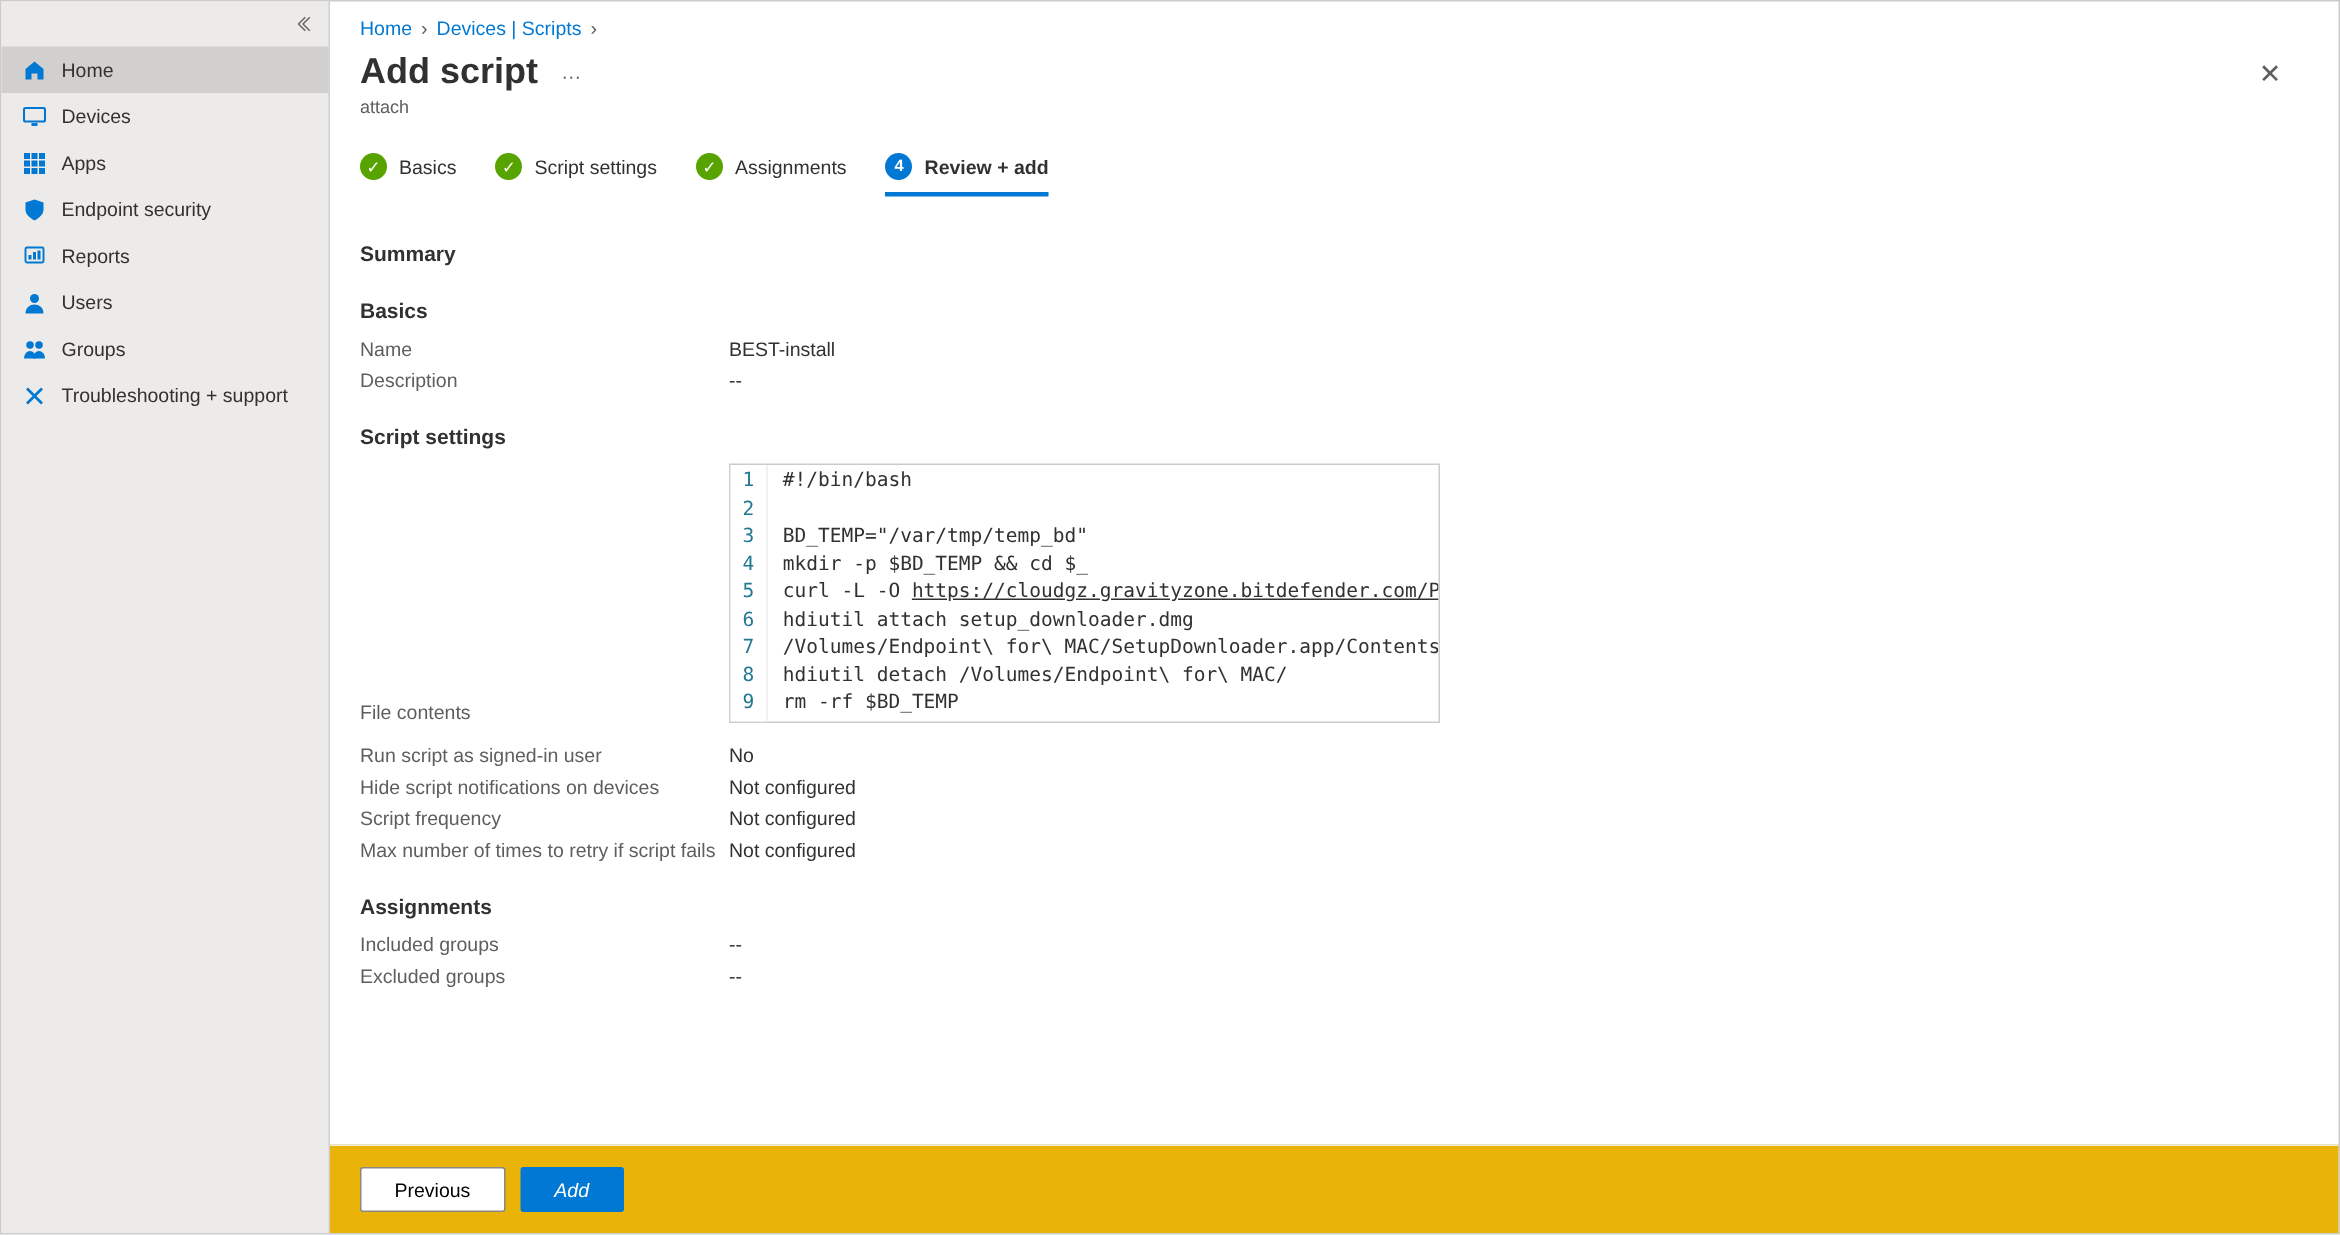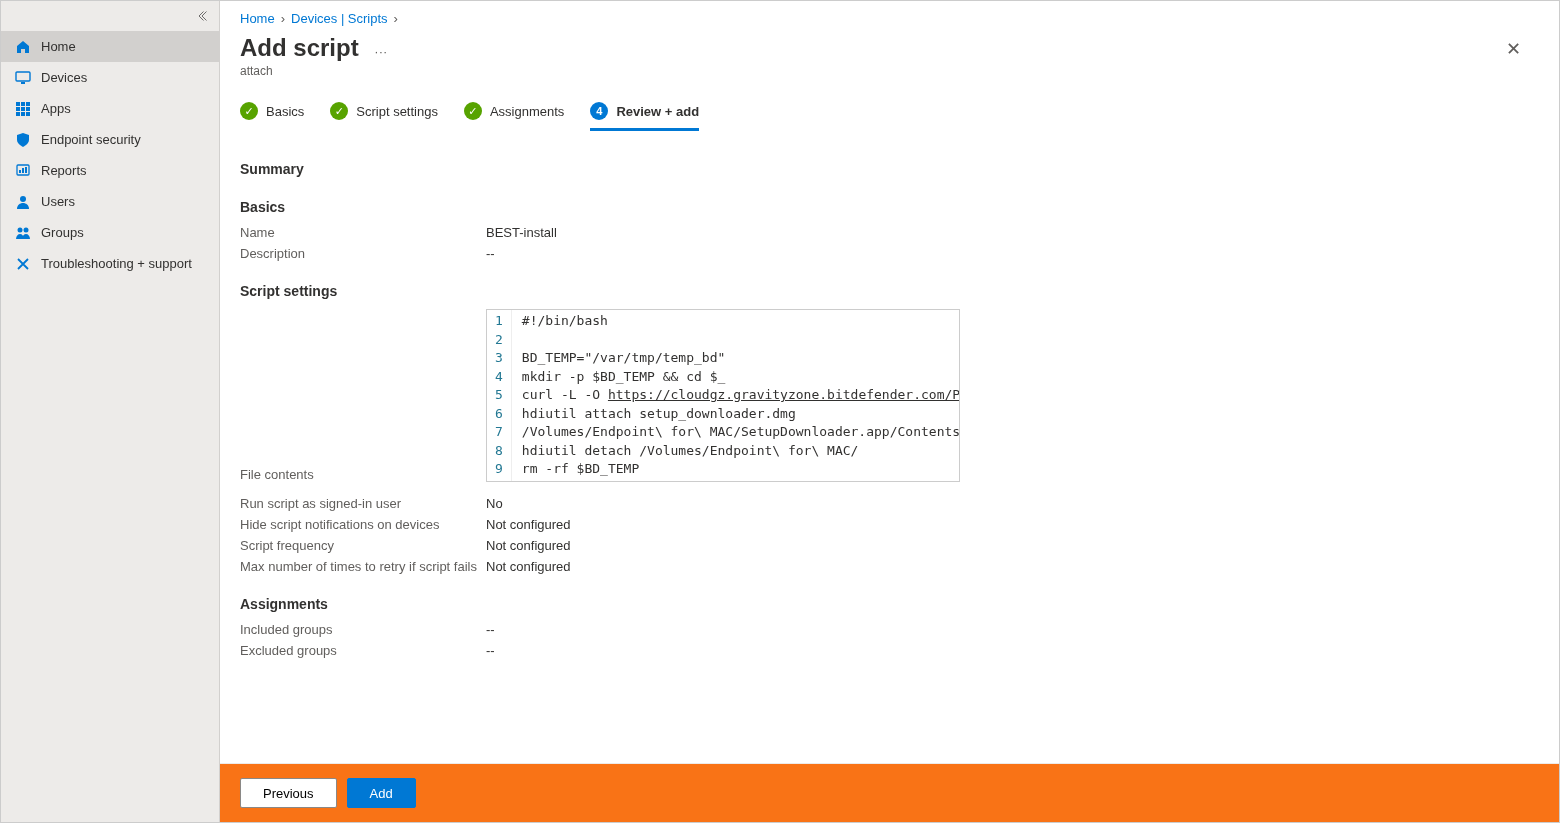--- a/index.html
+++ b/index.html
@@ -137,7 +137,7 @@
     padding: 14px 20px;
     display:flex;
     gap: 10px;
-    background: #f97316;
+    background: #eab308;
   }
   .btn {
     height: 30px;

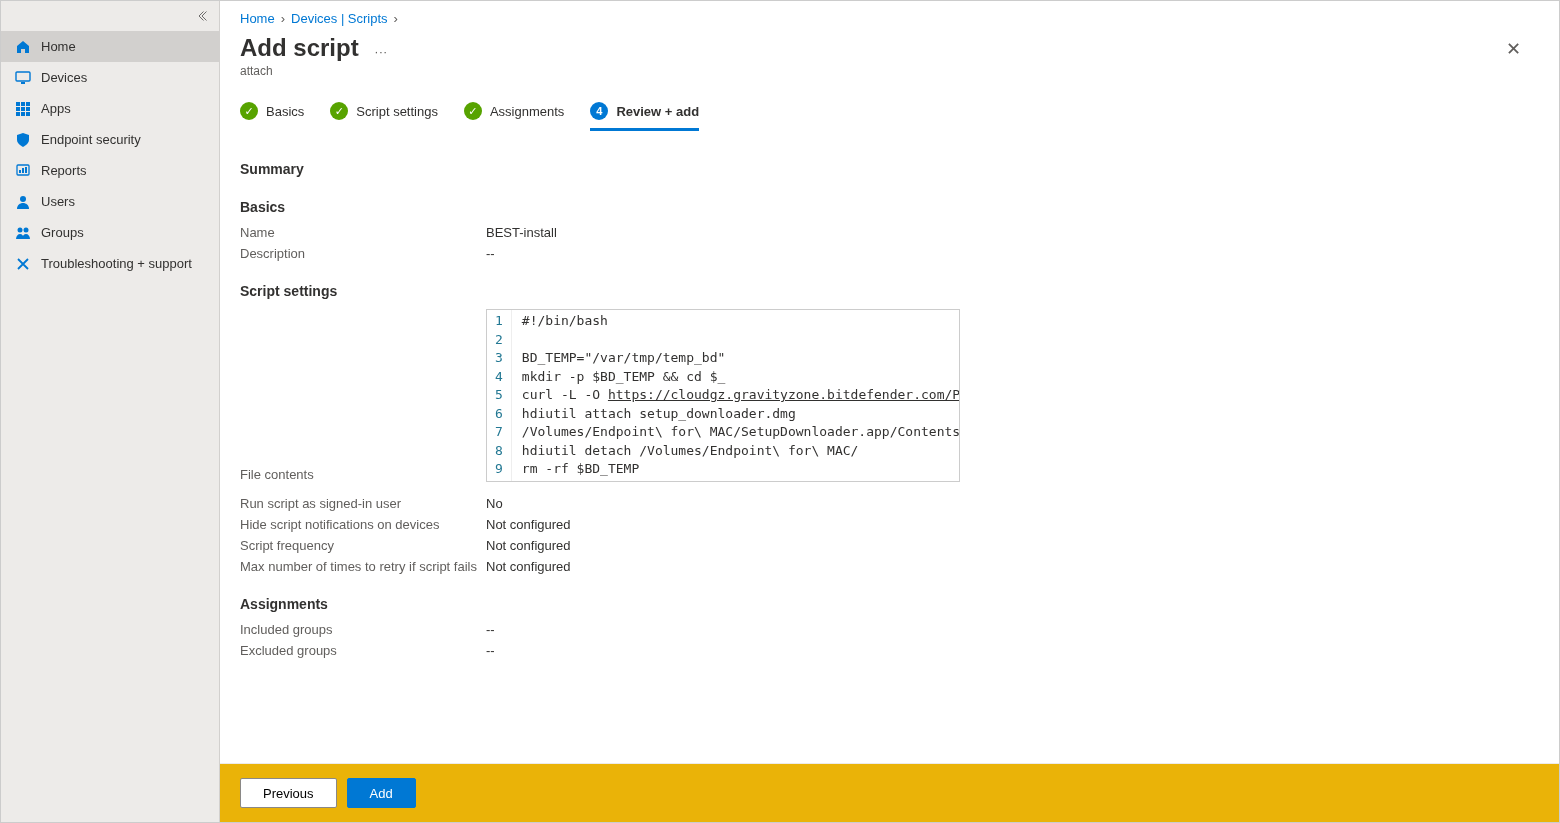--- a/index.html
+++ b/index.html
@@ -149,7 +149,7 @@
     border-radius: 2px;
   }
   .btn.primary {
-    background:#0078d4; color:#fff; border-color:#0078d4;
+    background:#0078d4; color:#fff; border-color:#0078d4;font-style:italic;
   }
 </style>
 </head>

